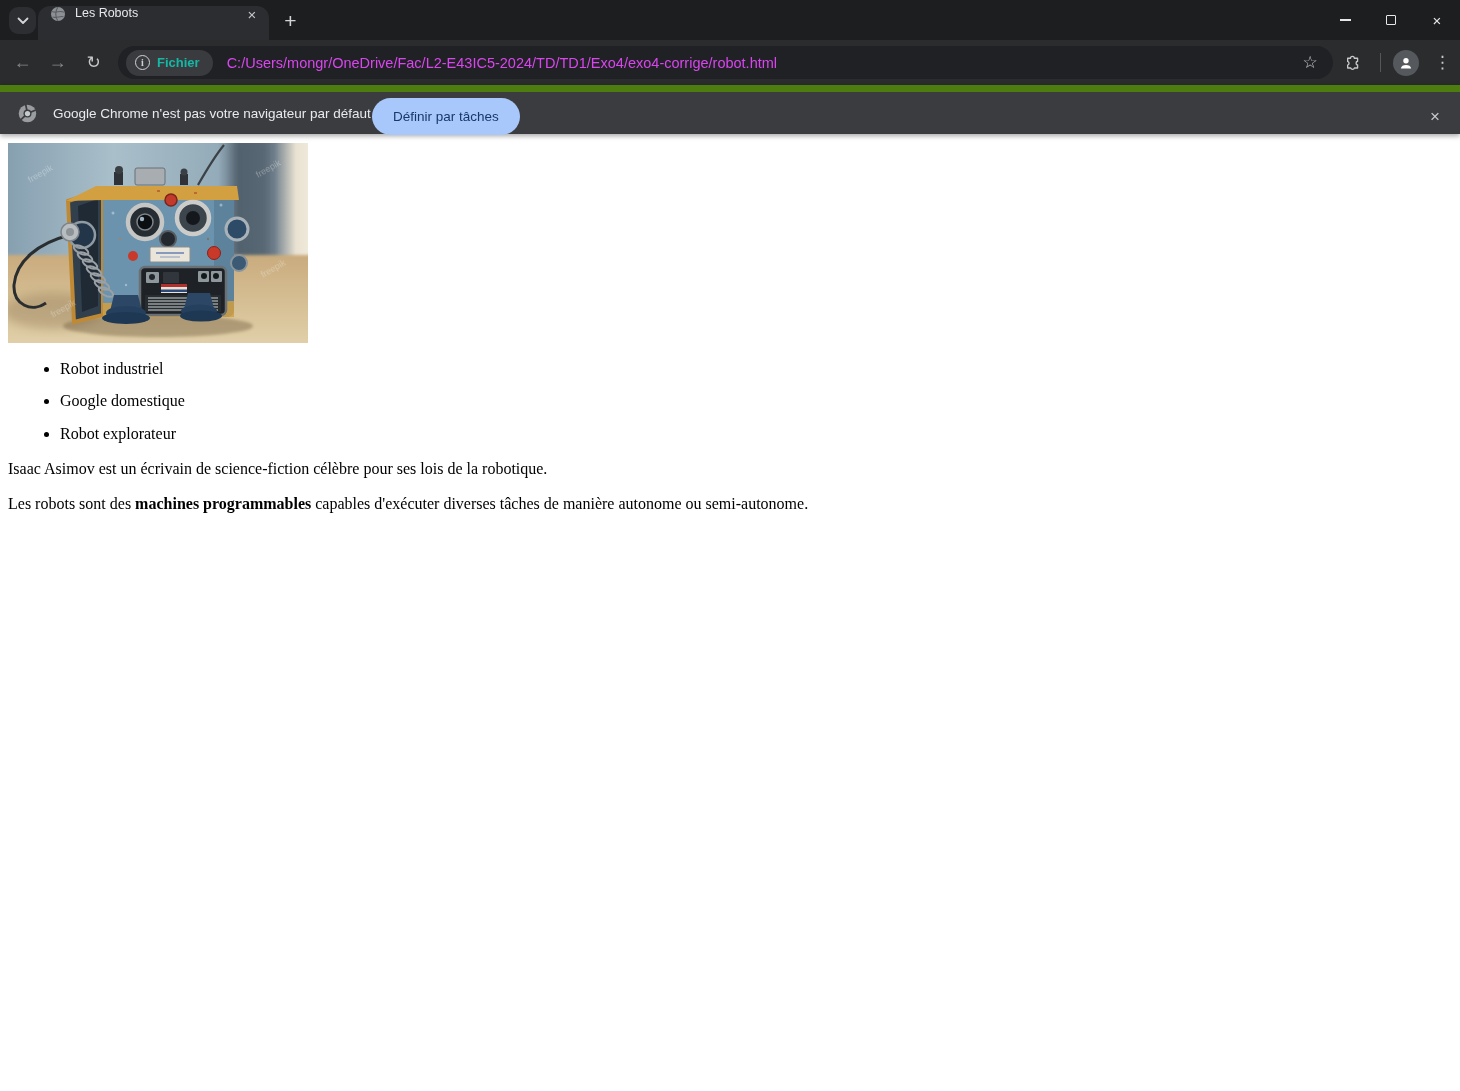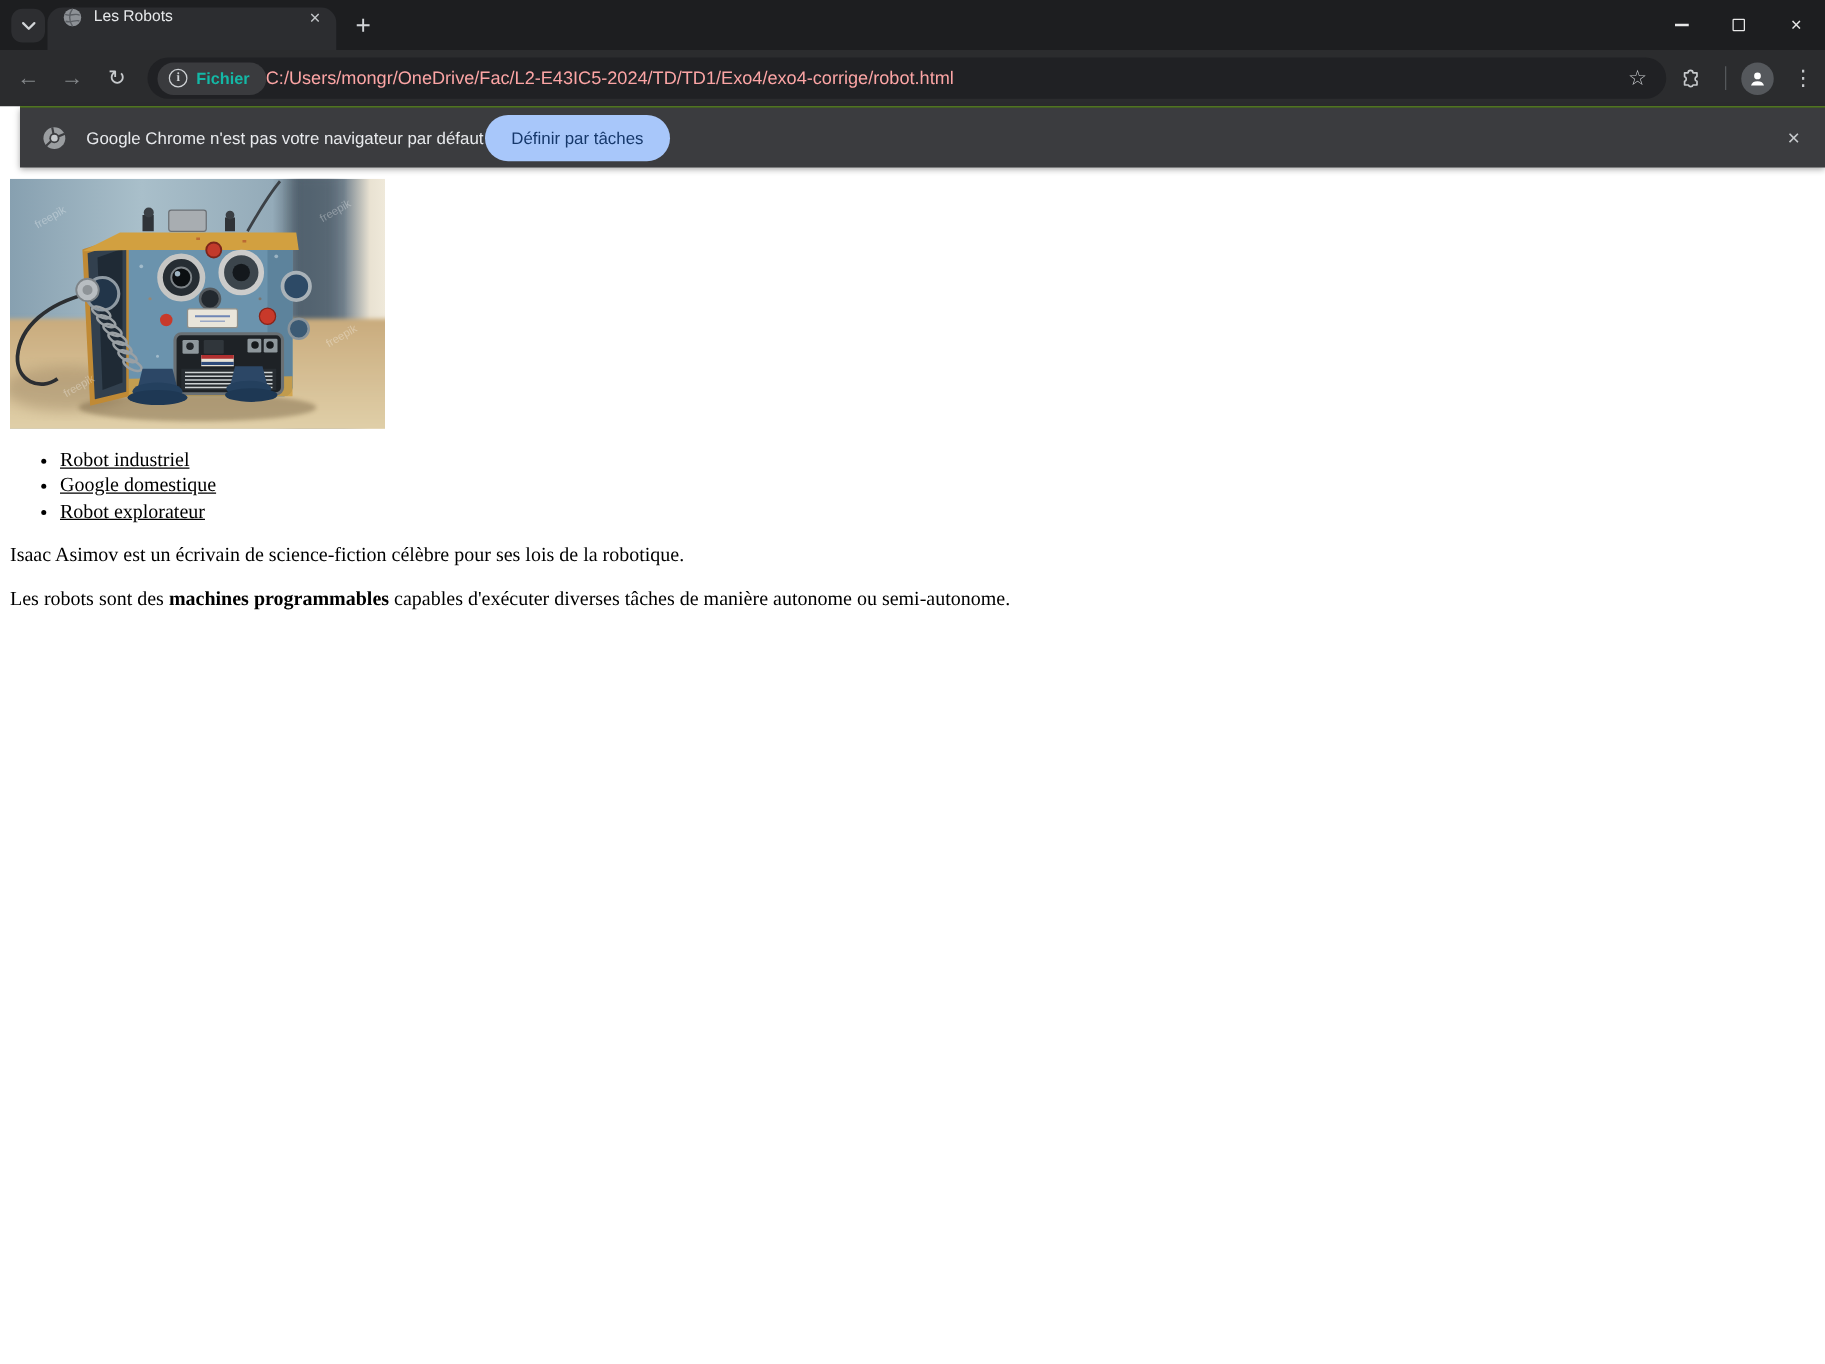--- a/index.html
+++ b/index.html
@@ -53,7 +53,7 @@
     display:flex; align-items:center; justify-content:center;
   }
   .chip-label { color:#14b8a6; font-size:13px; font-weight:bold; }
-  .url-text { color:#fca5a5; font-size:14.5px; white-space:nowrap; flex:1; overflow:hidden; }
+  .url-text { color:#d946ef; font-size:14.5px; margin-left:14px; white-space:nowrap; flex:1; overflow:hidden; }
   .star-btn { flex:0 0 auto; width:30px; height:30px; display:flex; align-items:center; justify-content:center; color:#c7cacd; font-size:17px; }
   .tb-right-btn { position:absolute; top:7px; width:31px; height:31px; display:flex; align-items:center; justify-content:center; }
   .ext-btn { left:1337px; }

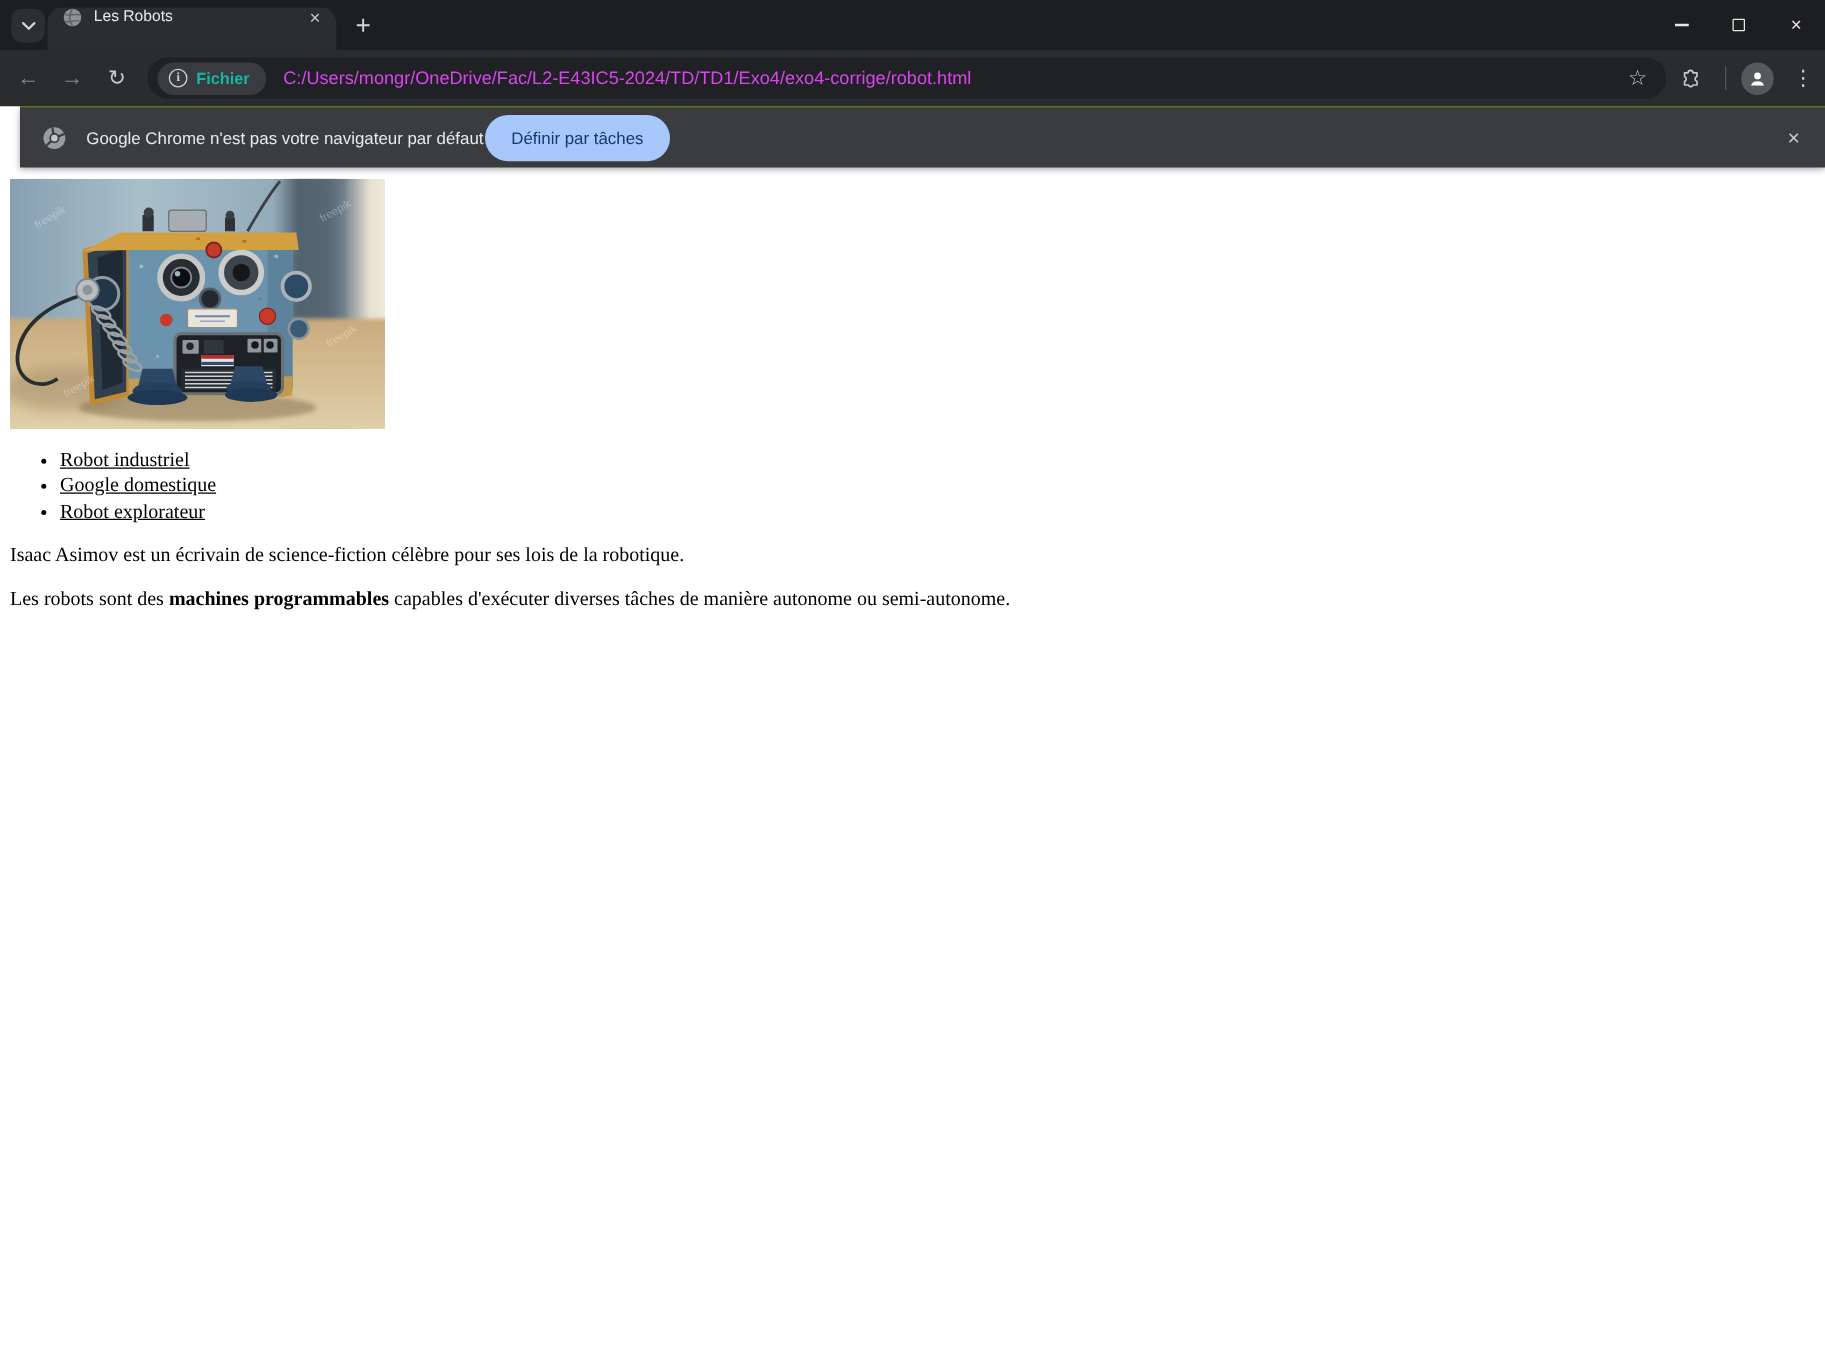--- a/index.html
+++ b/index.html
@@ -63,8 +63,8 @@
   .menu-btn { left:1427px; color:#c7cacd; font-size:17px; }
   
   .infobar {
-    position:absolute; top:85px; left:16px; right:0; height:49px; background:#3b3c3f;
-    border-top:1px solid #4d7c0f; box-shadow:0 2px 5px rgba(0,0,0,0.35);
+    position:absolute; top:85px; left:0; right:0; height:49px; background:#3b3c3f;
+    border-top:7px solid #4d7c0f; box-shadow:0 2px 5px rgba(0,0,0,0.35);
     display:flex; align-items:center; z-index:2;
   }
   .infobar-logo { margin-left:17px; flex:0 0 auto; }

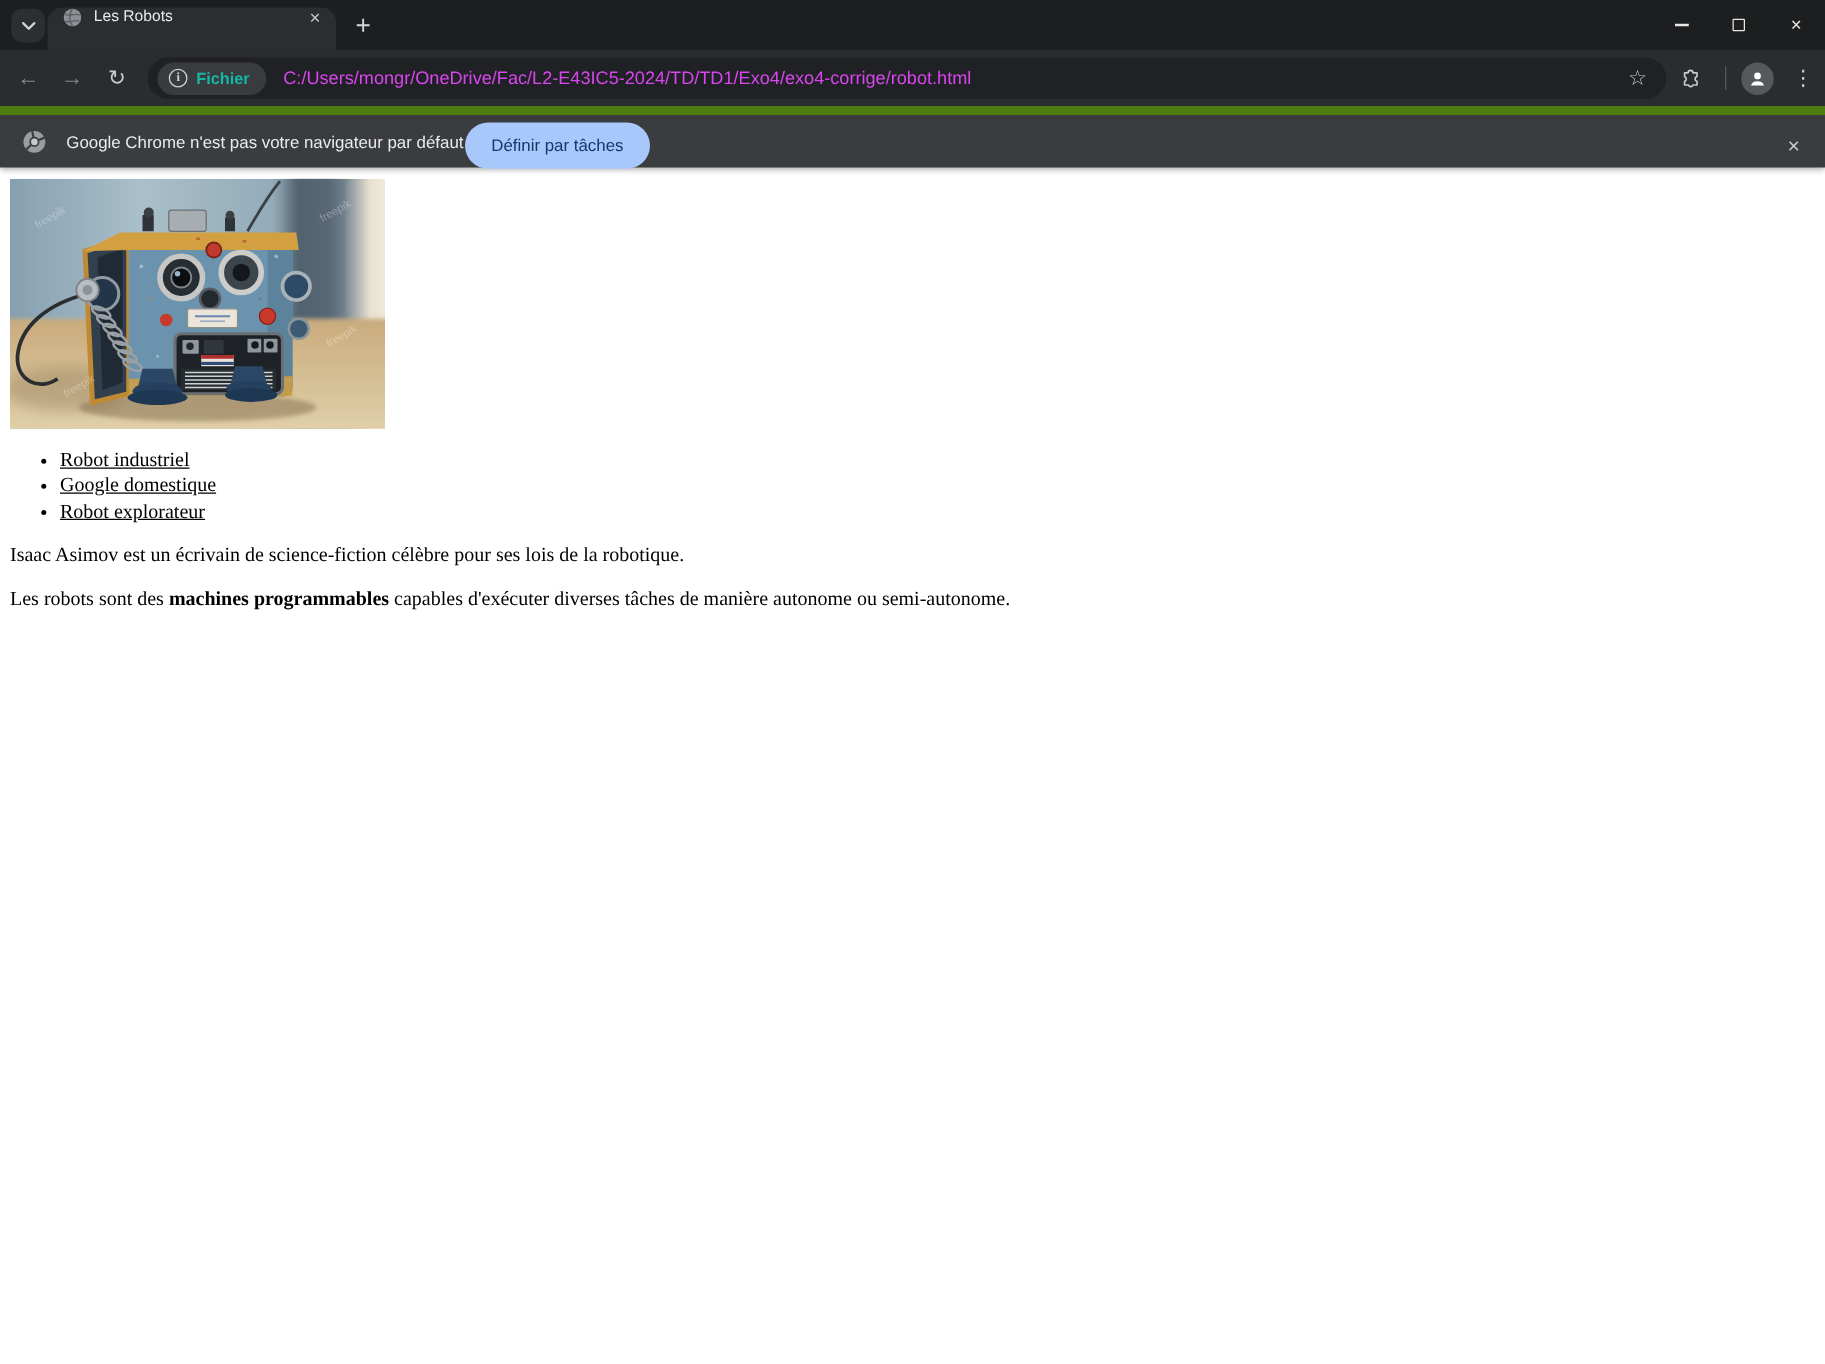--- a/index.html
+++ b/index.html
@@ -84,7 +84,7 @@
   .content-inner { margin:8px; }
   .robot-img { display:block; }
   .content ul { margin:16px 0; padding-left:40px; font-size:16px; }
-  .content li { margin:0; line-height:1.15; padding:1px 0;text-decoration:underline; }
+  .content li { margin:12px; line-height:1.15; padding:1px 0; }
   .content p { margin:16px 0; font-size:16px; line-height:1.15; }
   .icon-svg { display:block; }
 </style>

